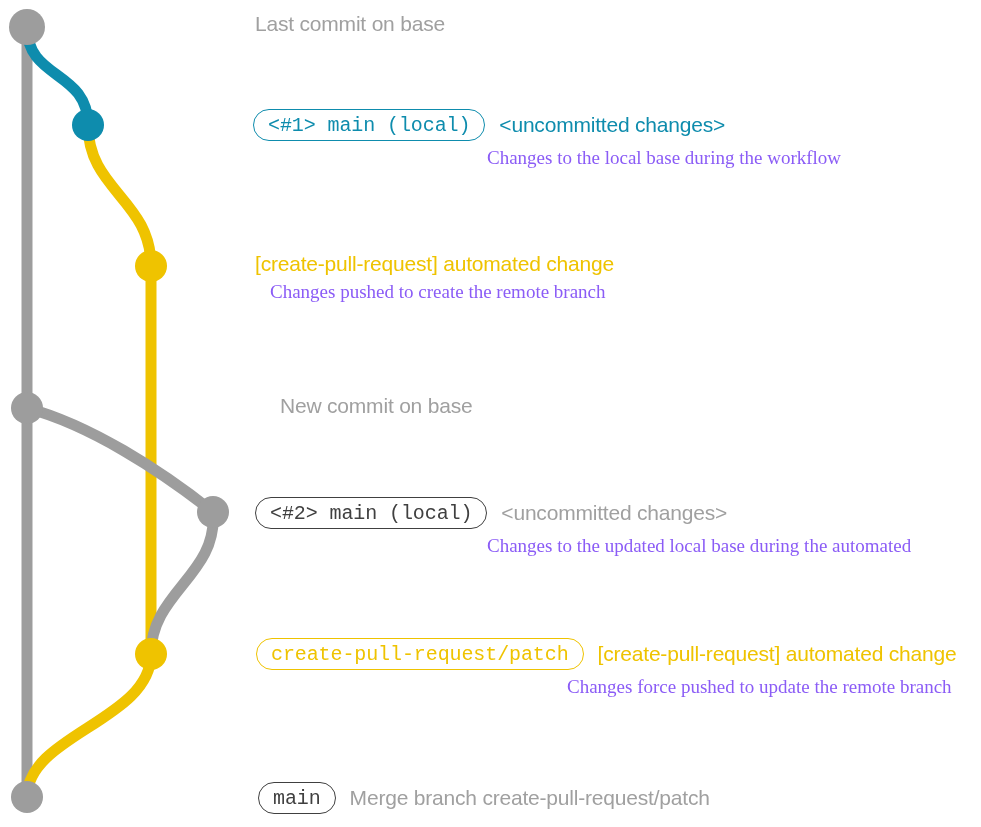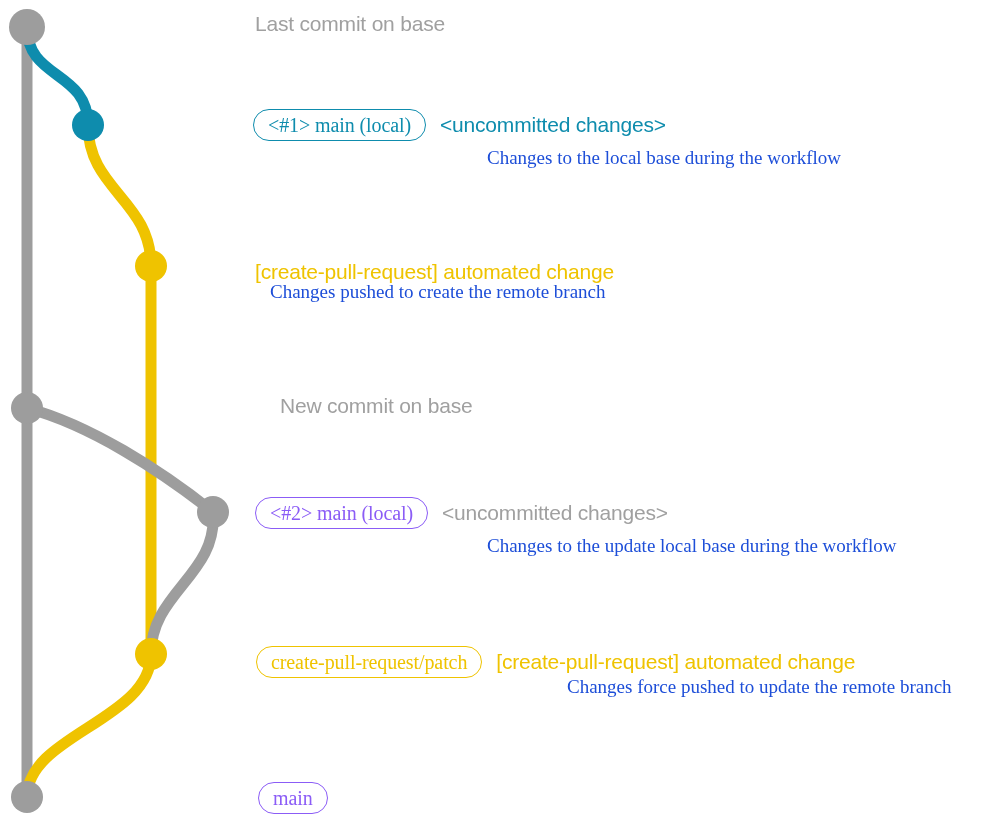--- a/index.html
+++ b/index.html
@@ -54,7 +54,7 @@
     border-radius: 17px;
     border: 1.6px solid currentColor;
     font-size: 20px;
-    font-family: Liberation Serif, serif;
+    font-family: Liberation Mono, monospace;
     letter-spacing: -0.1px;
     background: #ffffff;
   }

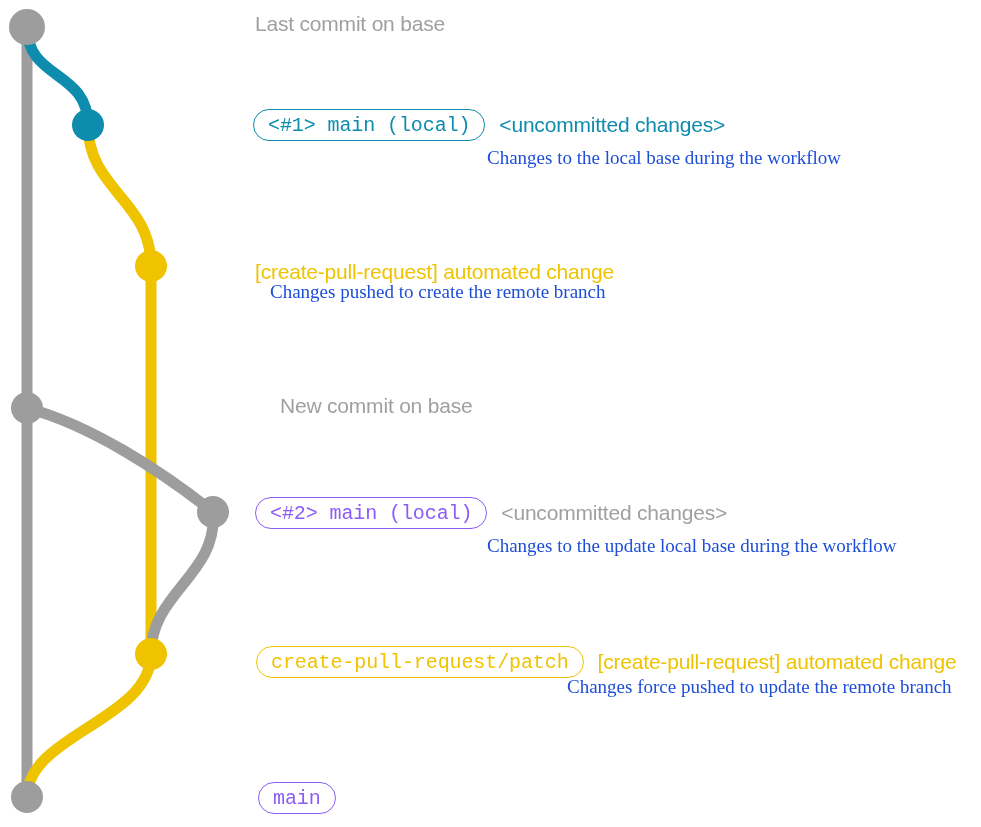--- a/index.html
+++ b/index.html
@@ -72,7 +72,7 @@
     position: absolute;
     font-family: "Liberation Serif", serif;
     font-size: 19px;
-    color: #1d4ed8;
+    color: #8b5cf6;
     white-space: nowrap;
   }
 

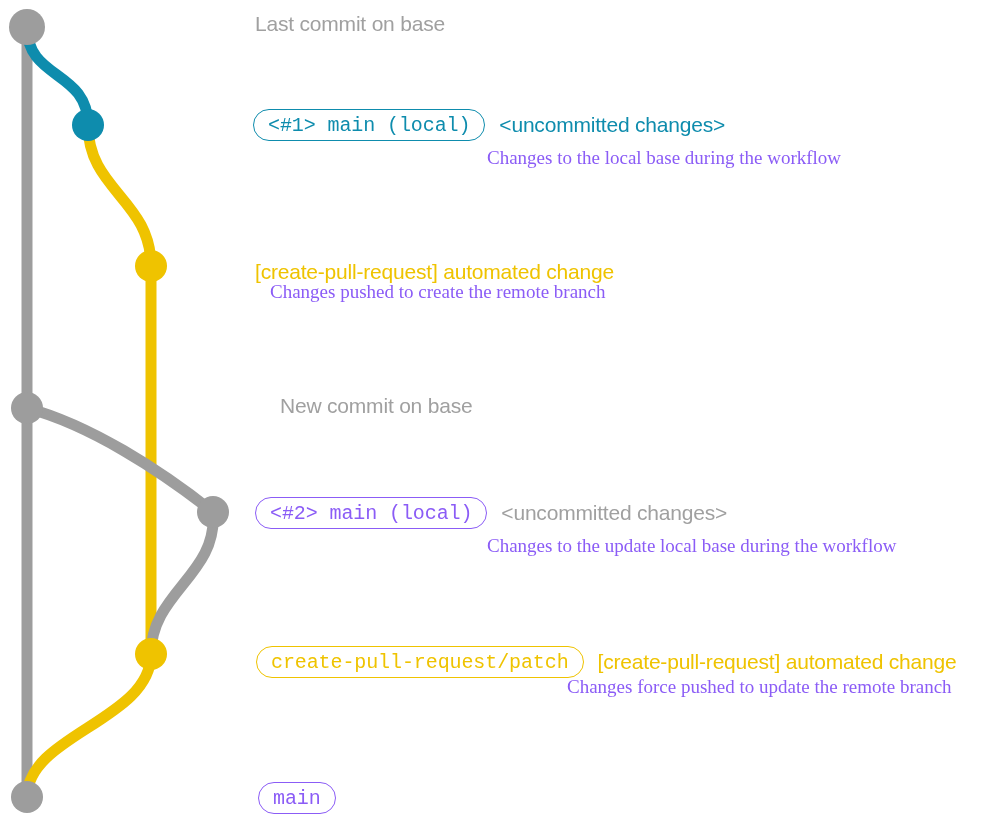--- a/index.html
+++ b/index.html
@@ -78,7 +78,7 @@
 
   
   .c-blue   { color: #0e8cad; }
-  .c-yellow { color: #efc300; margin-top: 8px; }
+  .c-yellow { color: #efc300; }
   .c-gray   { color: #8b5cf6; }
   .c-graytx { color: #a0a0a0; }
 </style>

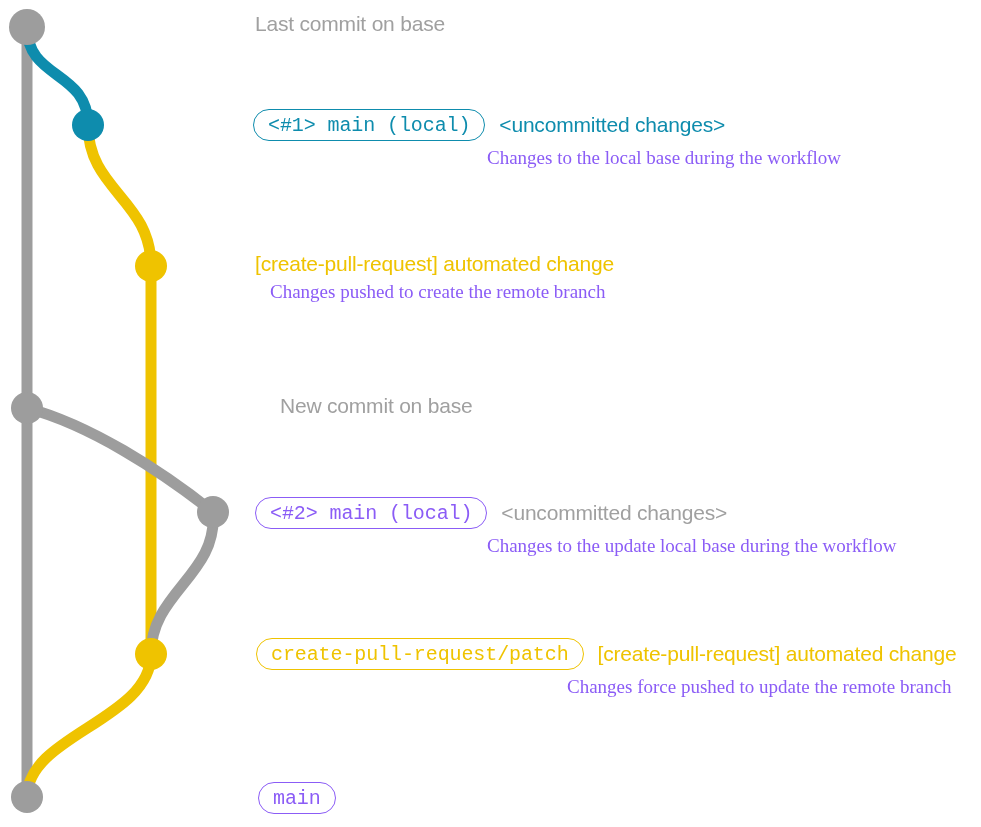--- a/index.html
+++ b/index.html
@@ -79,7 +79,7 @@
   
   .c-blue   { color: #0e8cad; }
   .c-yellow { color: #efc300; }
-  .c-gray   { color: #8b5cf6; }
+  .c-gray   { color: #404040; }
   .c-graytx { color: #a0a0a0; }
 </style>
 </head>

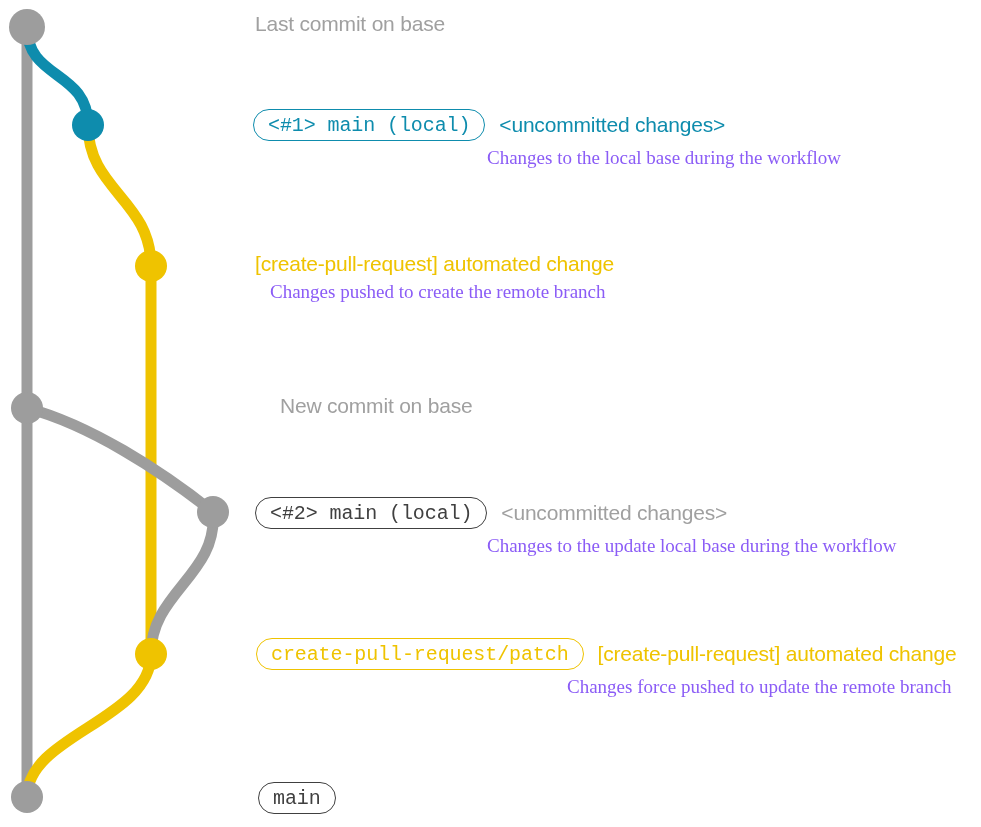--- a/index.html
+++ b/index.html
@@ -141,7 +141,7 @@
     <span class="ref-pill c-gray">&lt;#2&gt; main (local)</span>
     <span class="subject c-graytx">&lt;uncommitted changes&gt;</span>
   </div>
-  <div class="note" style="left:487px; top:535px;">Changes to the update local base during the workflow</div>
+  <div class="note" style="left:487px; top:535px;">Changes to the updated local base during the automated</div>
 
   <div class="row" style="left:256px; top:638px;">
     <span class="ref-pill c-yellow">create-pull-request/patch</span>

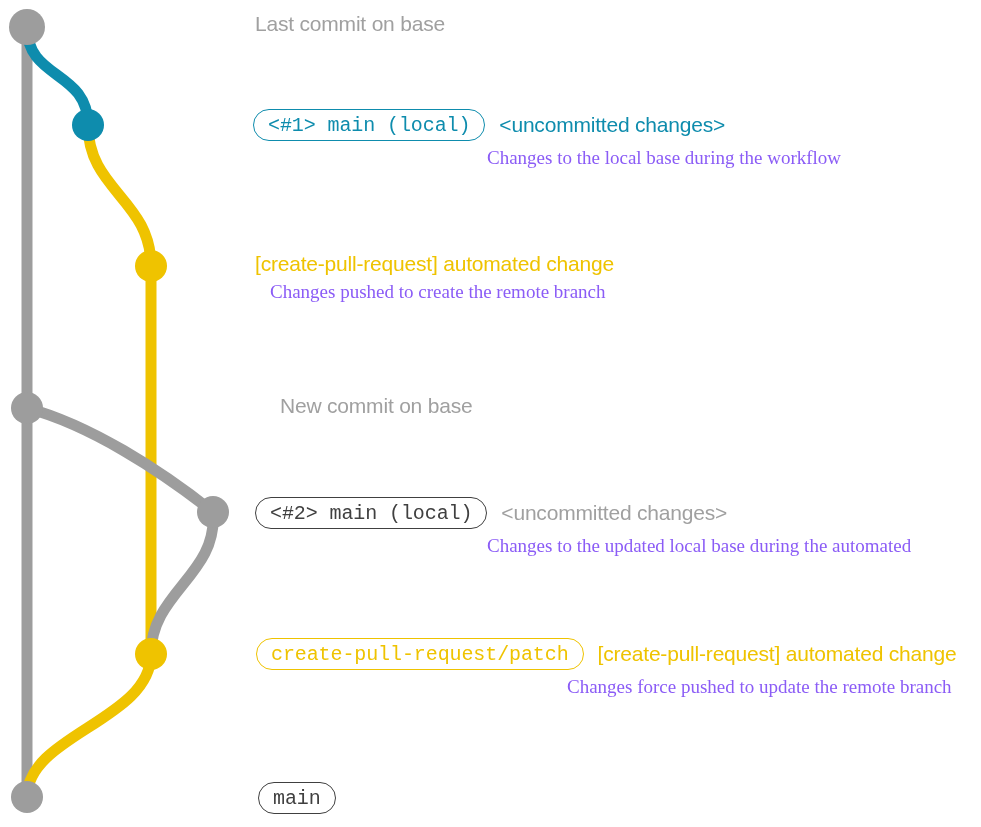--- a/index.html
+++ b/index.html
@@ -151,6 +151,7 @@
 
   <div class="row" style="left:258px; top:782px;text-align:right;">
     <span class="ref-pill c-gray">main</span>
+    <span class="subject c-graytx">Merge branch create-pull-request/patch</span>
   </div>
 
 </div>

